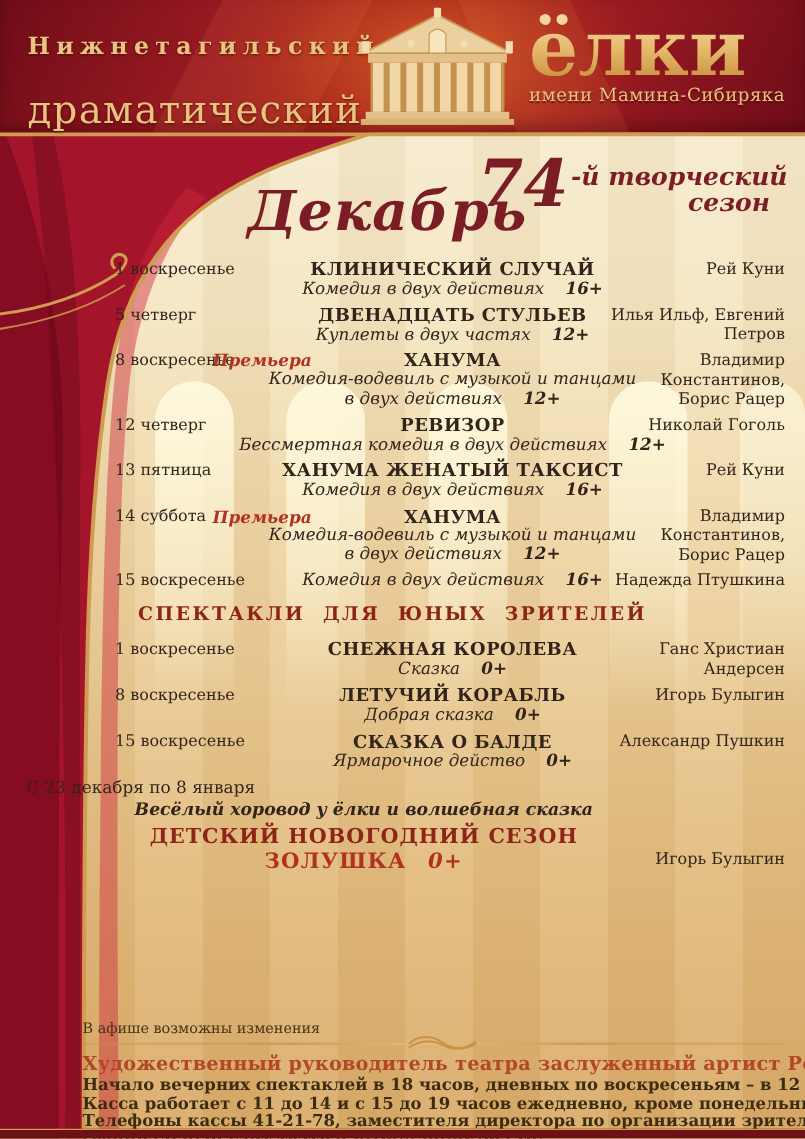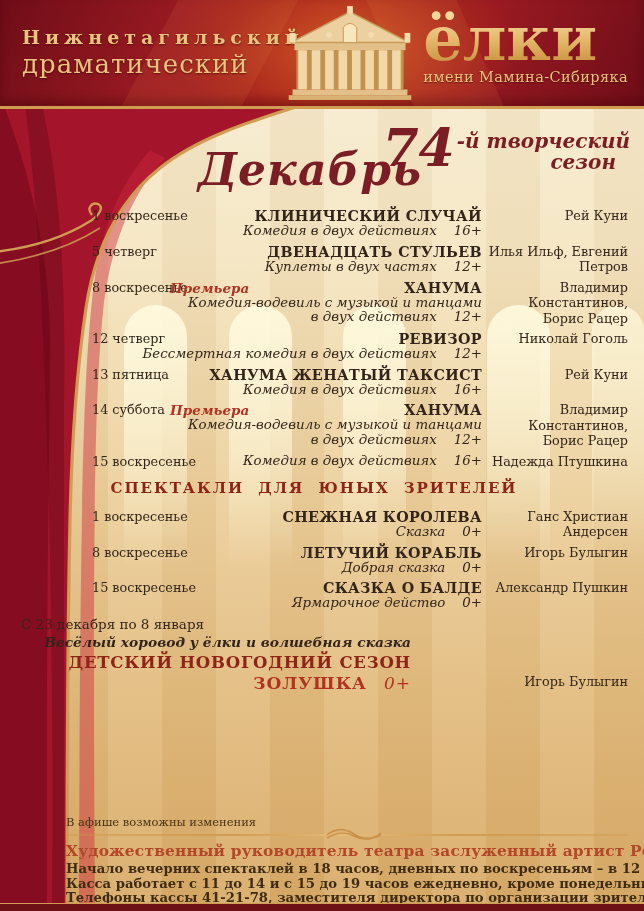--- a/index.html
+++ b/index.html
@@ -41,7 +41,7 @@
   .city{position:absolute;left:22px;top:26px;width:220px;text-align:center;
     color:var(--gold-light,#e8c47e);text-shadow:0 1px 2px rgba(60,0,0,.65);}
   .city1{font-size:19px;font-weight:bold;letter-spacing:5px;}
-  .city2{font-size:26px;letter-spacing:1px;line-height:33px;}
+  .city2{font-size:31px;letter-spacing:1px;line-height:33px;margin-top:24px;}
   .building{position:absolute;left:283px;top:6px;}
   .brand{position:absolute;right:16px;top:10px;text-align:left;}
   .brand-main{font-size:62px;line-height:58px;font-weight:bold;

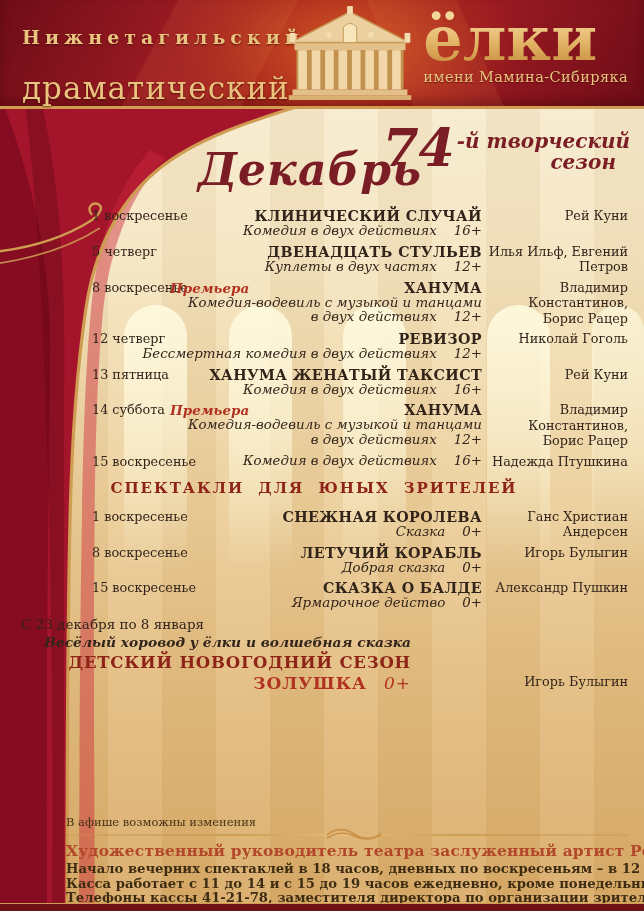--- a/index.html
+++ b/index.html
@@ -66,7 +66,7 @@
   .c-date{font-size:12.8px;line-height:16px;white-space:nowrap;}
   .c-prem{font-size:13.5px;font-weight:bold;font-style:italic;line-height:16px;
     color:var(--accent-red,#b23222);white-space:nowrap;}
-  .c-main{display:flex;flex-direction:column;align-items:flex-end;text-align:center;}
+  .c-main{display:flex;flex-direction:column;align-items:center;text-align:center;}
   .c-main .t{font-weight:bold;font-size:14.3px;line-height:16px;white-space:nowrap;letter-spacing:.4px;}
   .c-main .d{font-style:italic;font-size:13.4px;line-height:14.6px;white-space:nowrap;}
   .age{font-weight:normal;font-style:italic;margin-left:17px;}

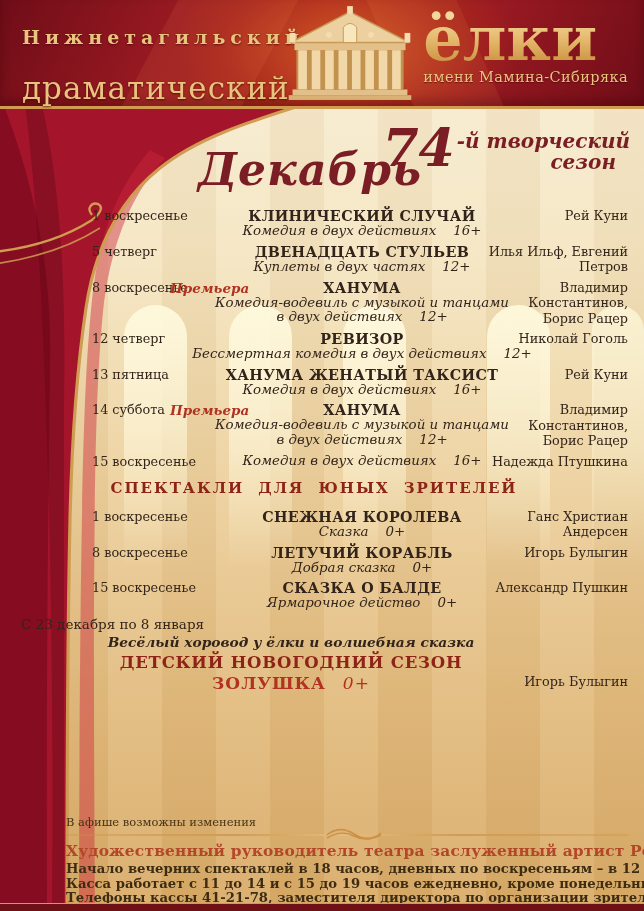--- a/index.html
+++ b/index.html
@@ -69,7 +69,7 @@
   .c-main{display:flex;flex-direction:column;align-items:center;text-align:center;}
   .c-main .t{font-weight:bold;font-size:14.3px;line-height:16px;white-space:nowrap;letter-spacing:.4px;}
   .c-main .d{font-style:italic;font-size:13.4px;line-height:14.6px;white-space:nowrap;}
-  .age{font-weight:normal;font-style:italic;margin-left:17px;}
+  .age{font-weight:bold;font-style:italic;margin-left:17px;}
   .c-author{text-align:right;font-size:12.8px;line-height:15.5px;}
   .kids-head{margin:9px 0 12px;text-align:center;transform:translateX(-8px);
     font-weight:bold;font-size:15px;letter-spacing:2px;word-spacing:7px;

